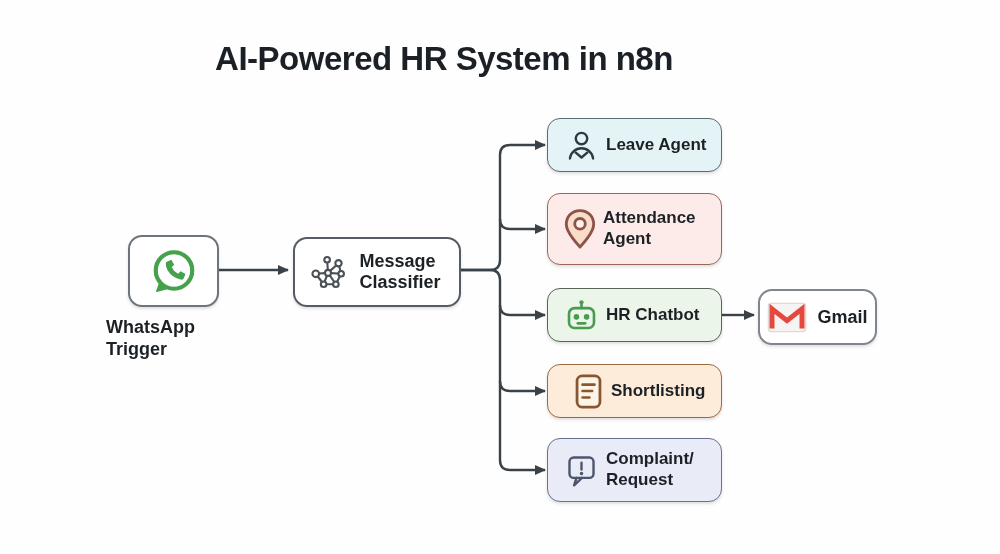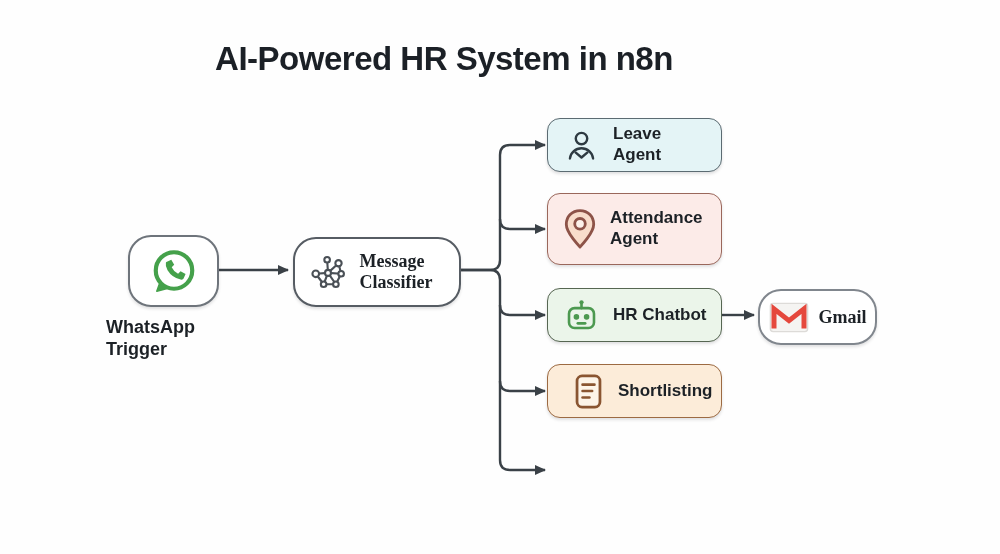--- a/index.html
+++ b/index.html
@@ -26,7 +26,7 @@
   .branch{
     position:absolute;left:547px;width:175px;border-radius:13px;border:1.8px solid;
     box-shadow:0 2px 3px rgba(40,45,50,0.14);display:flex;align-items:center;
-    padding:0 8px 0 15px;box-sizing:border-box;gap:13px;
+    padding:0 8px 0 15px;box-sizing:border-box;gap:6px;
   }
   .branch .branch-label{font-size:17px;font-weight:bold;line-height:1.22;color:#1c2126;}
   .b0{top:118px;height:54px;background:#e4f4f6;border-color:#5b6b72;}

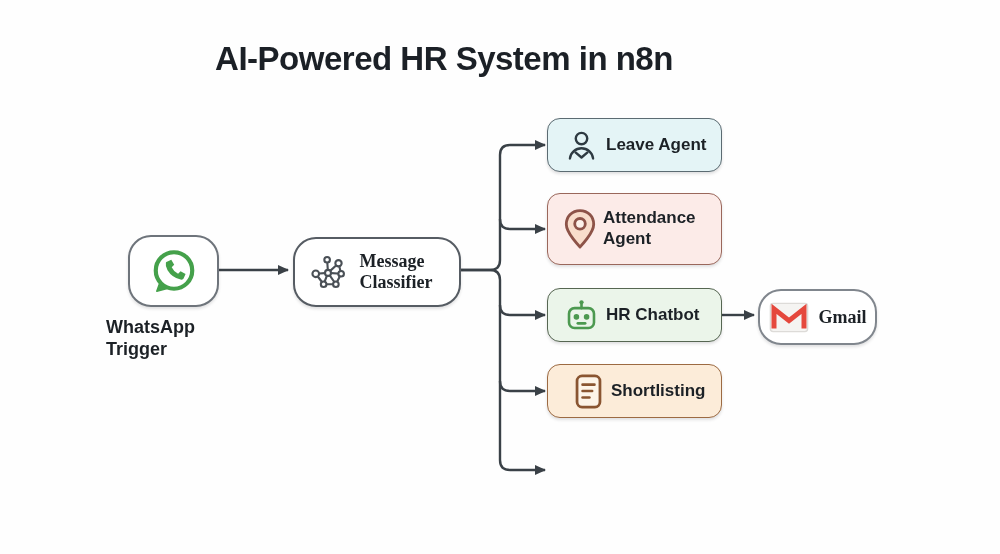--- a/index.html
+++ b/index.html
@@ -13,8 +13,8 @@
   }
   .edges{position:absolute;left:0;top:0;width:1000px;height:554px;pointer-events:none;}
   .node{
-    position:absolute;background:#ffffff;border:2px solid #6e747b;border-radius:23px;
-    box-shadow:0 2px 3px rgba(40,45,50,0.14);display:flex;align-items:center;justify-content:center;font-family:Liberation Serif, serif;
+    position:absolute;background:#ffffff;border:2px solid #6e747b;border-radius:14px;
+    box-shadow:0 2px 3px rgba(40,45,50,0.14);display:flex;align-items:center;justify-content:center;
   }
   .trigger-box{left:128px;top:235px;width:87px;height:68px;}
   .trigger-label{

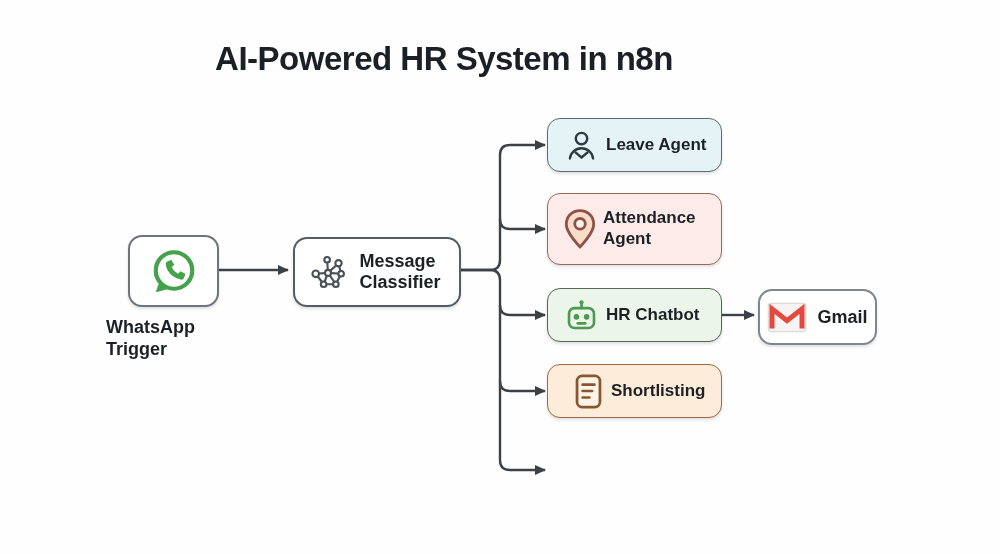--- a/index.html
+++ b/index.html
@@ -134,6 +134,17 @@
     <span class="branch-label">Shortlisting</span>
   </div>
 
+  <div class="branch b4">
+    <svg class="icon" width="37" height="37" viewBox="0 0 40 40">
+      <g stroke="#4d566e" stroke-width="2.6" fill="none" stroke-linecap="round" stroke-linejoin="round">
+        <rect x="7" y="6" width="26" height="22" rx="4.5"></rect>
+        <path d="M14.5,28 L12,36 L20.5,28"></path>
+        <line x1="20" y1="11.5" x2="20" y2="19"></line>
+      </g>
+      <circle cx="20" cy="23.2" r="1.9" fill="#4d566e"></circle>
+    </svg>
+    <span class="branch-label">Complaint/ Request</span>
+  </div>
 
   <div class="node gmail-box">
     <svg class="icon" width="40" height="31" viewBox="0 0 44 34">

